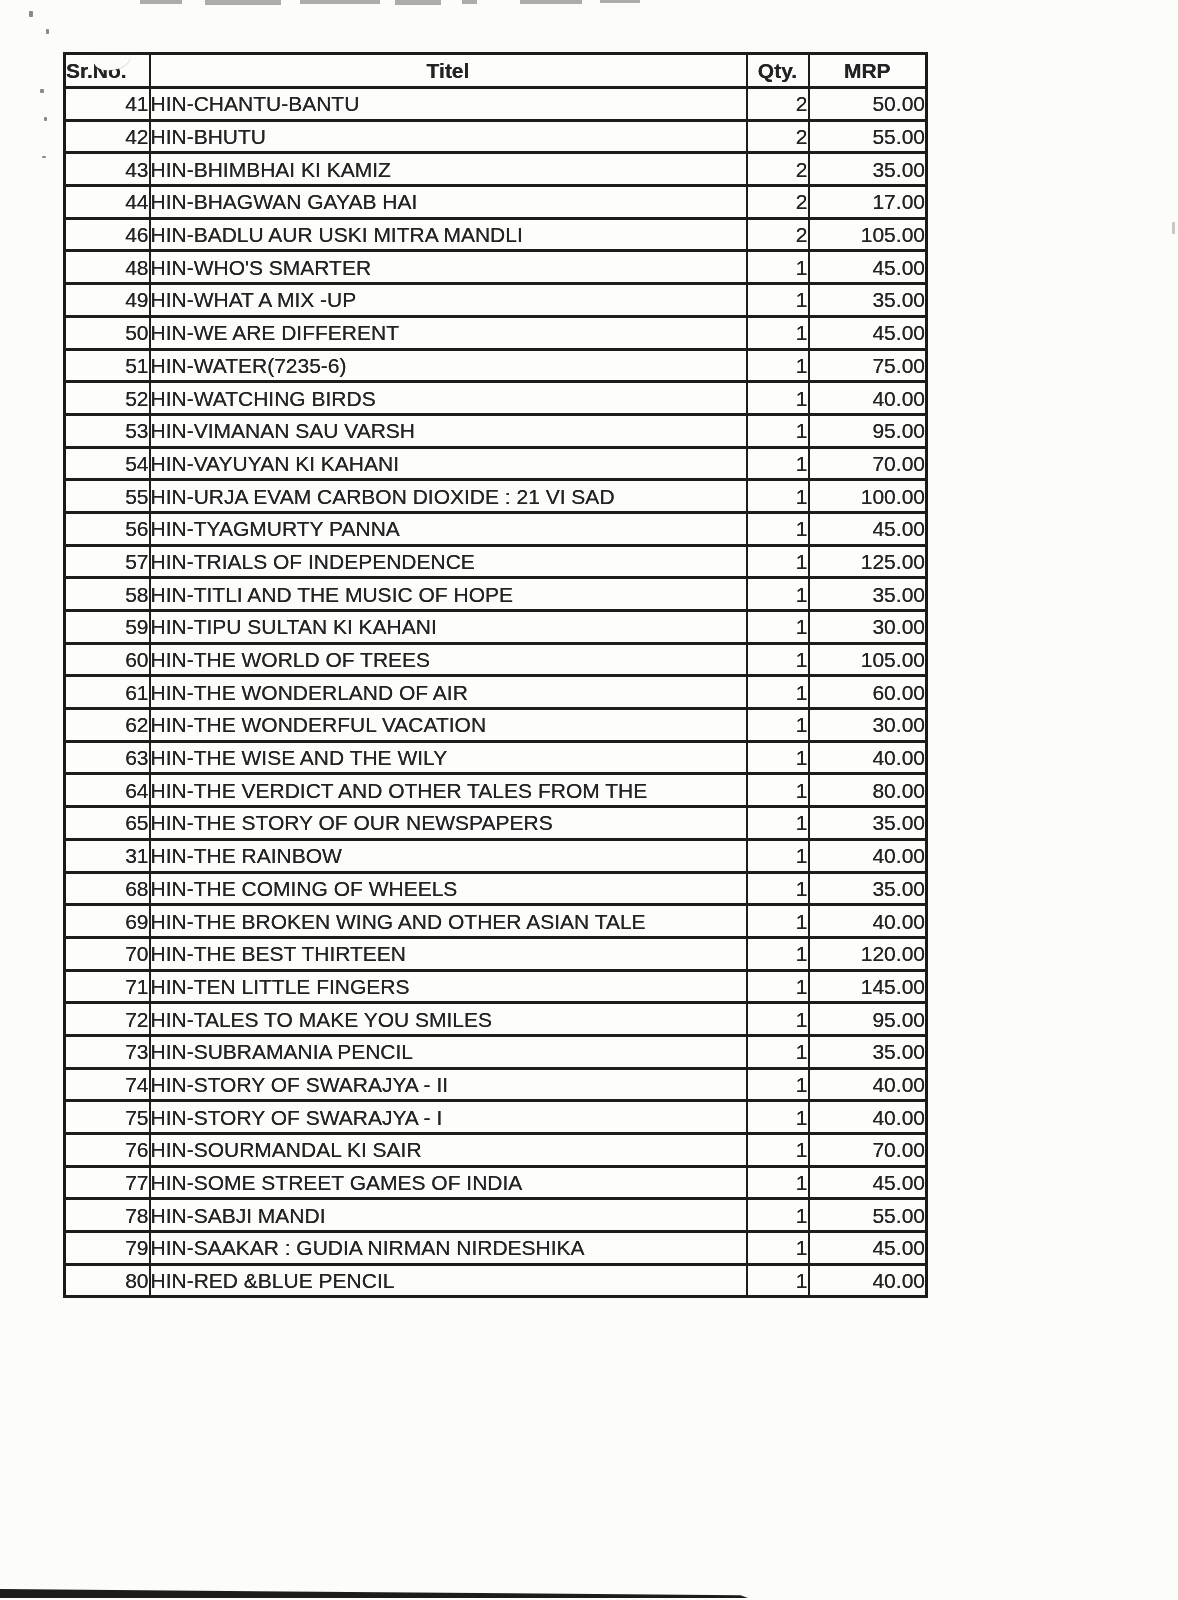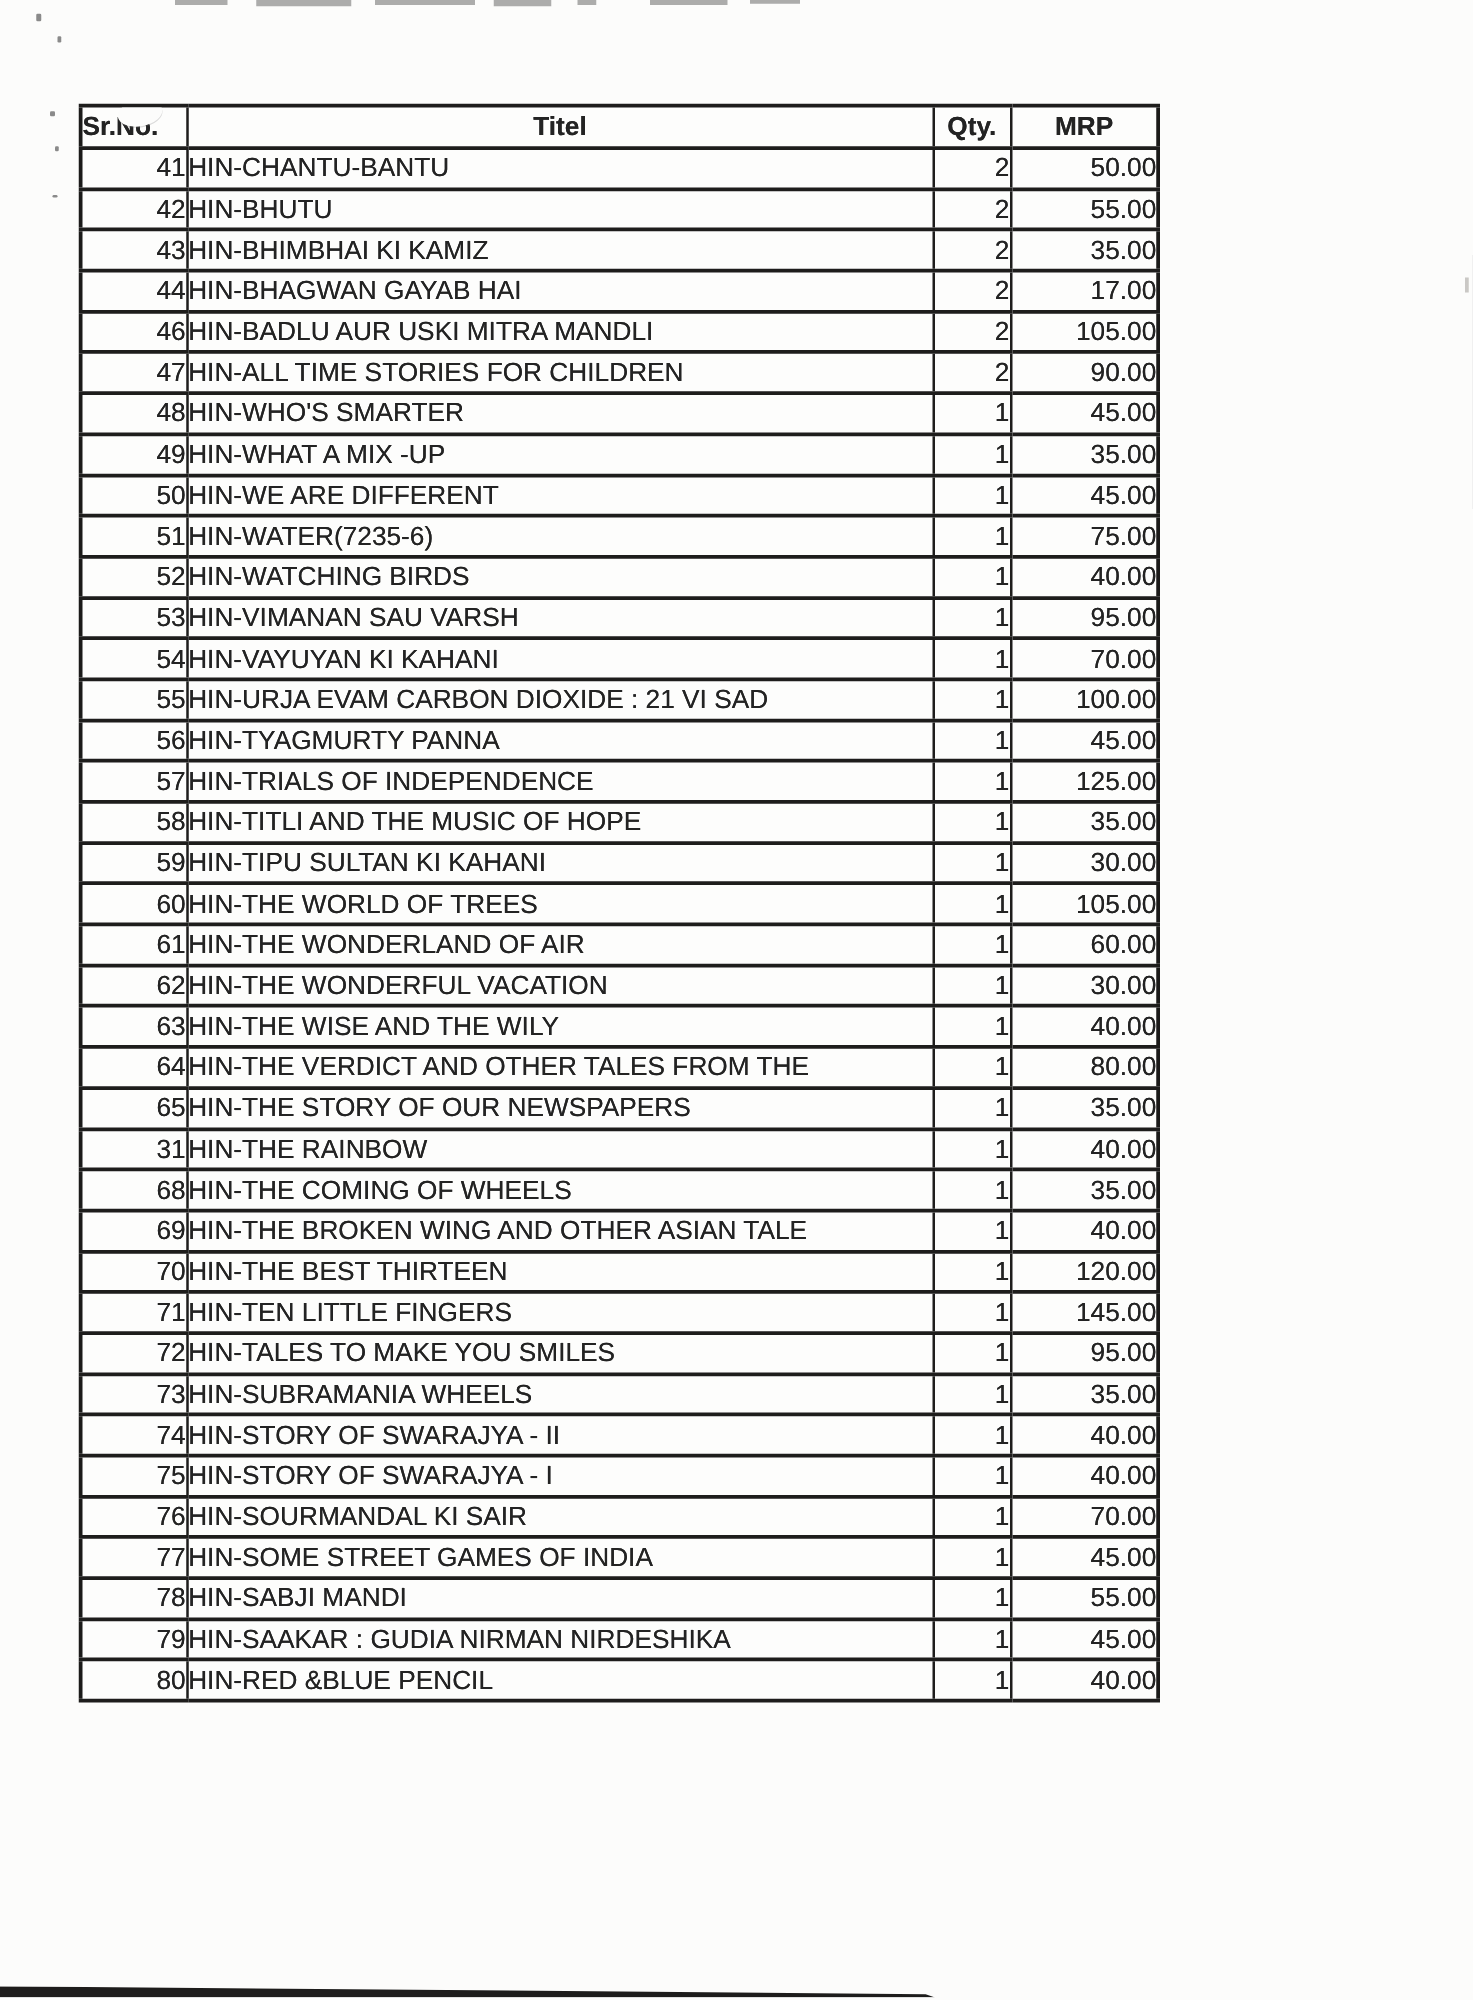--- a/index.html
+++ b/index.html
@@ -15,7 +15,7 @@
   
   table.booklist{
     position:absolute;
-    left:63px;top:83px;
+    left:63px;top:52px;
     width:862px;
     table-layout:fixed;
     border-collapse:collapse;

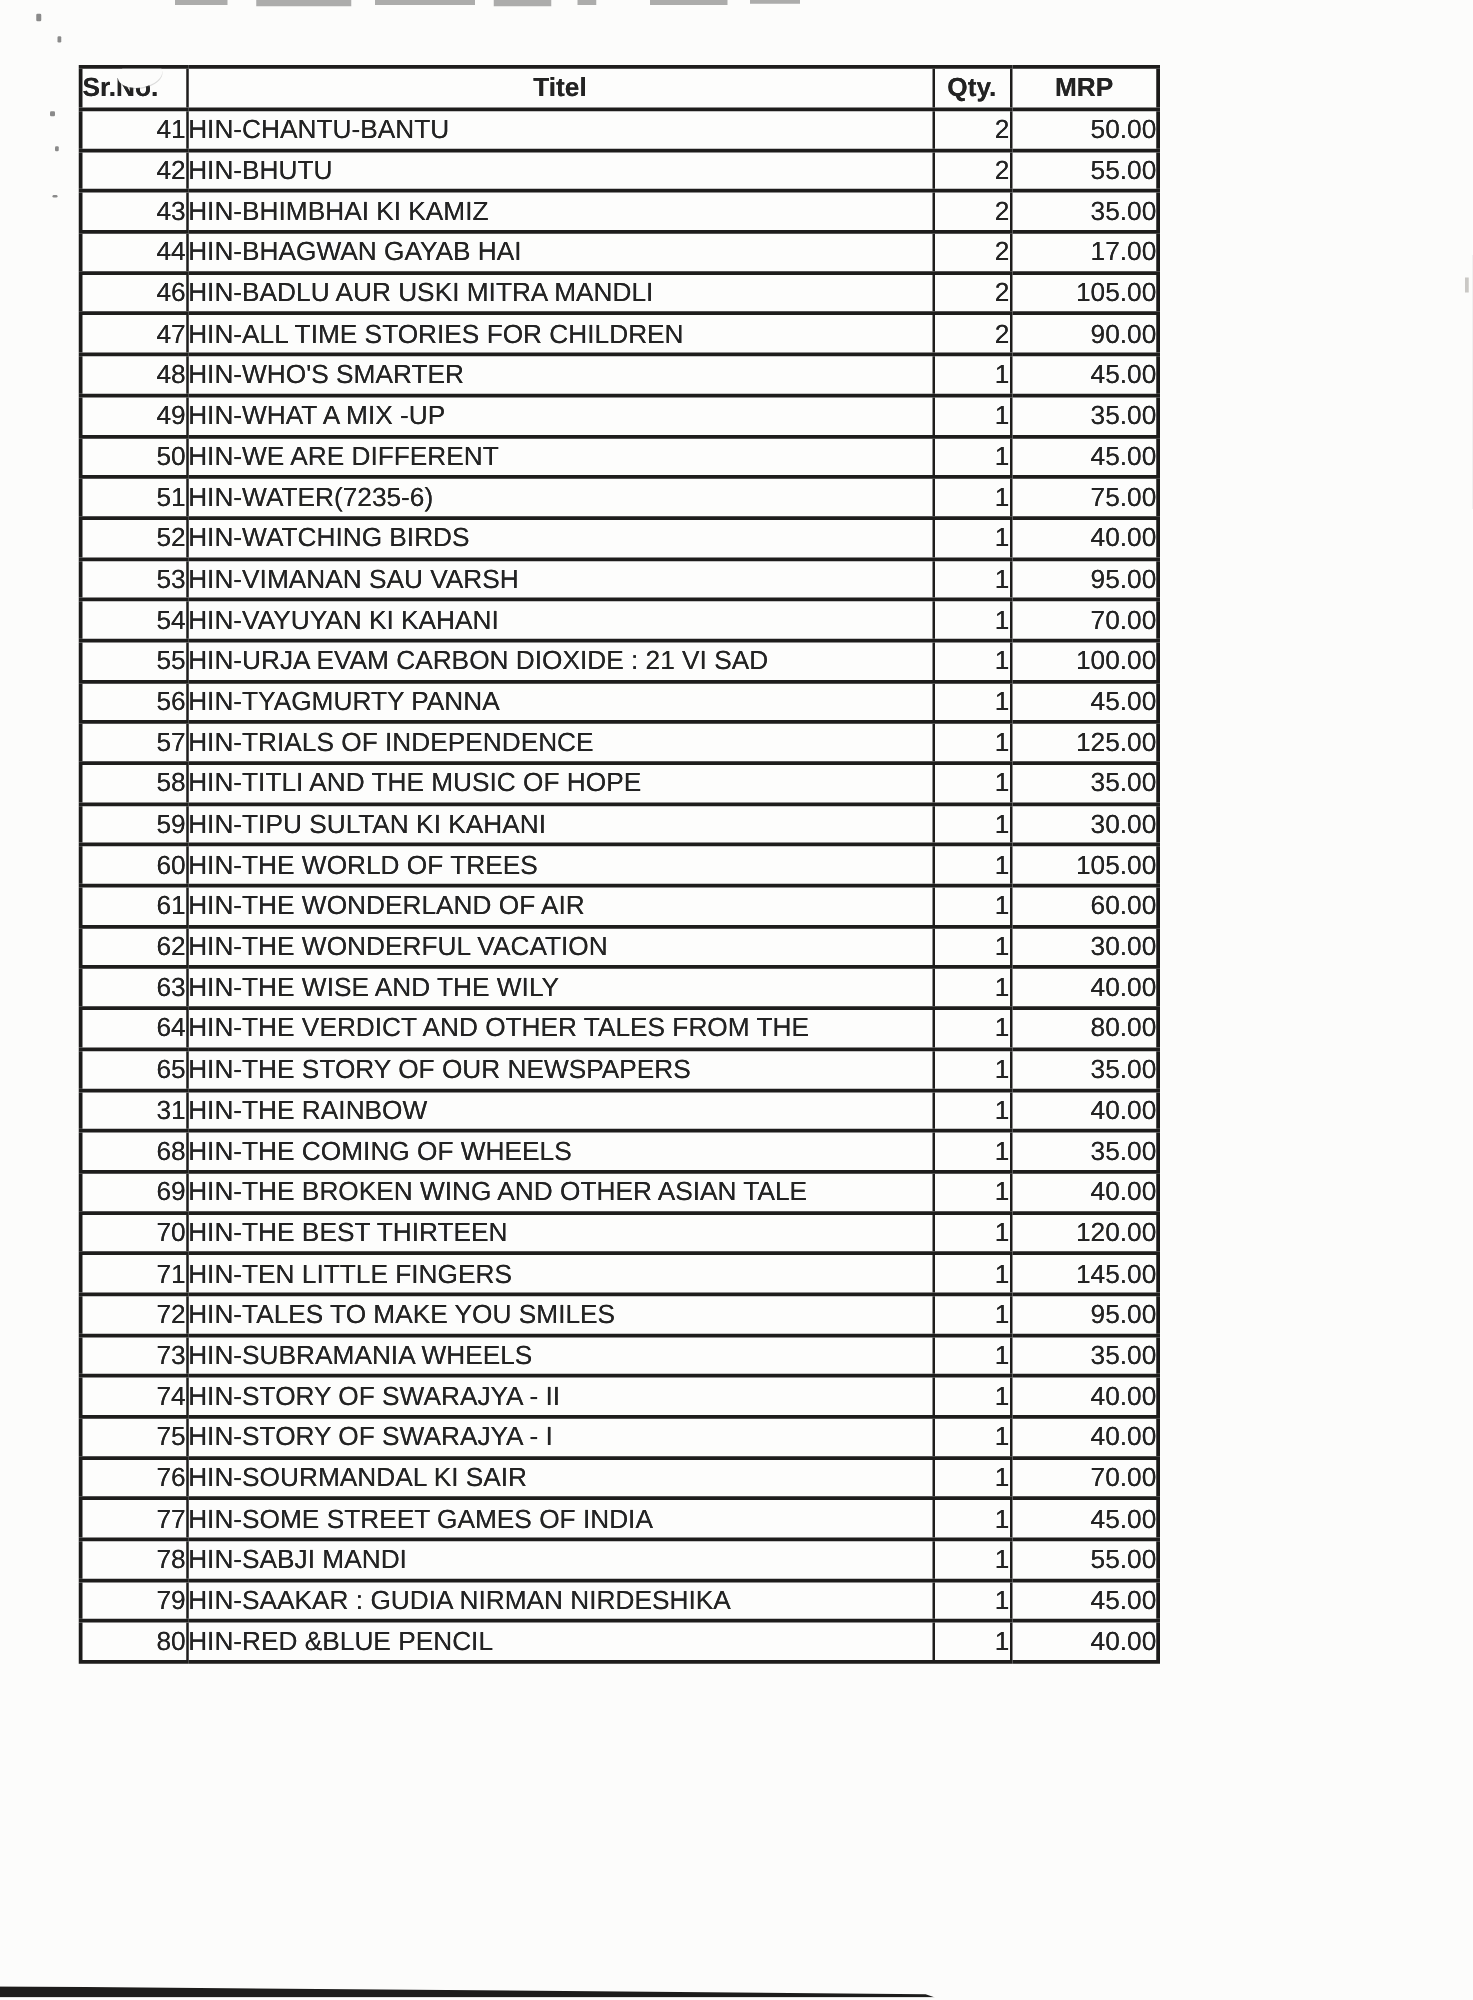--- a/index.html
+++ b/index.html
@@ -143,12 +143,6 @@
           <td class="cell-mrp">105.00</td>
         </tr>
         <tr>
-          <td class="cell-sr">47</td>
-          <td class="cell-title">HIN-ALL TIME STORIES FOR CHILDREN</td>
-          <td class="cell-qty">2</td>
-          <td class="cell-mrp">90.00</td>
-        </tr>
-        <tr>
           <td class="cell-sr">48</td>
           <td class="cell-title">HIN-WHO'S SMARTER</td>
           <td class="cell-qty">1</td>

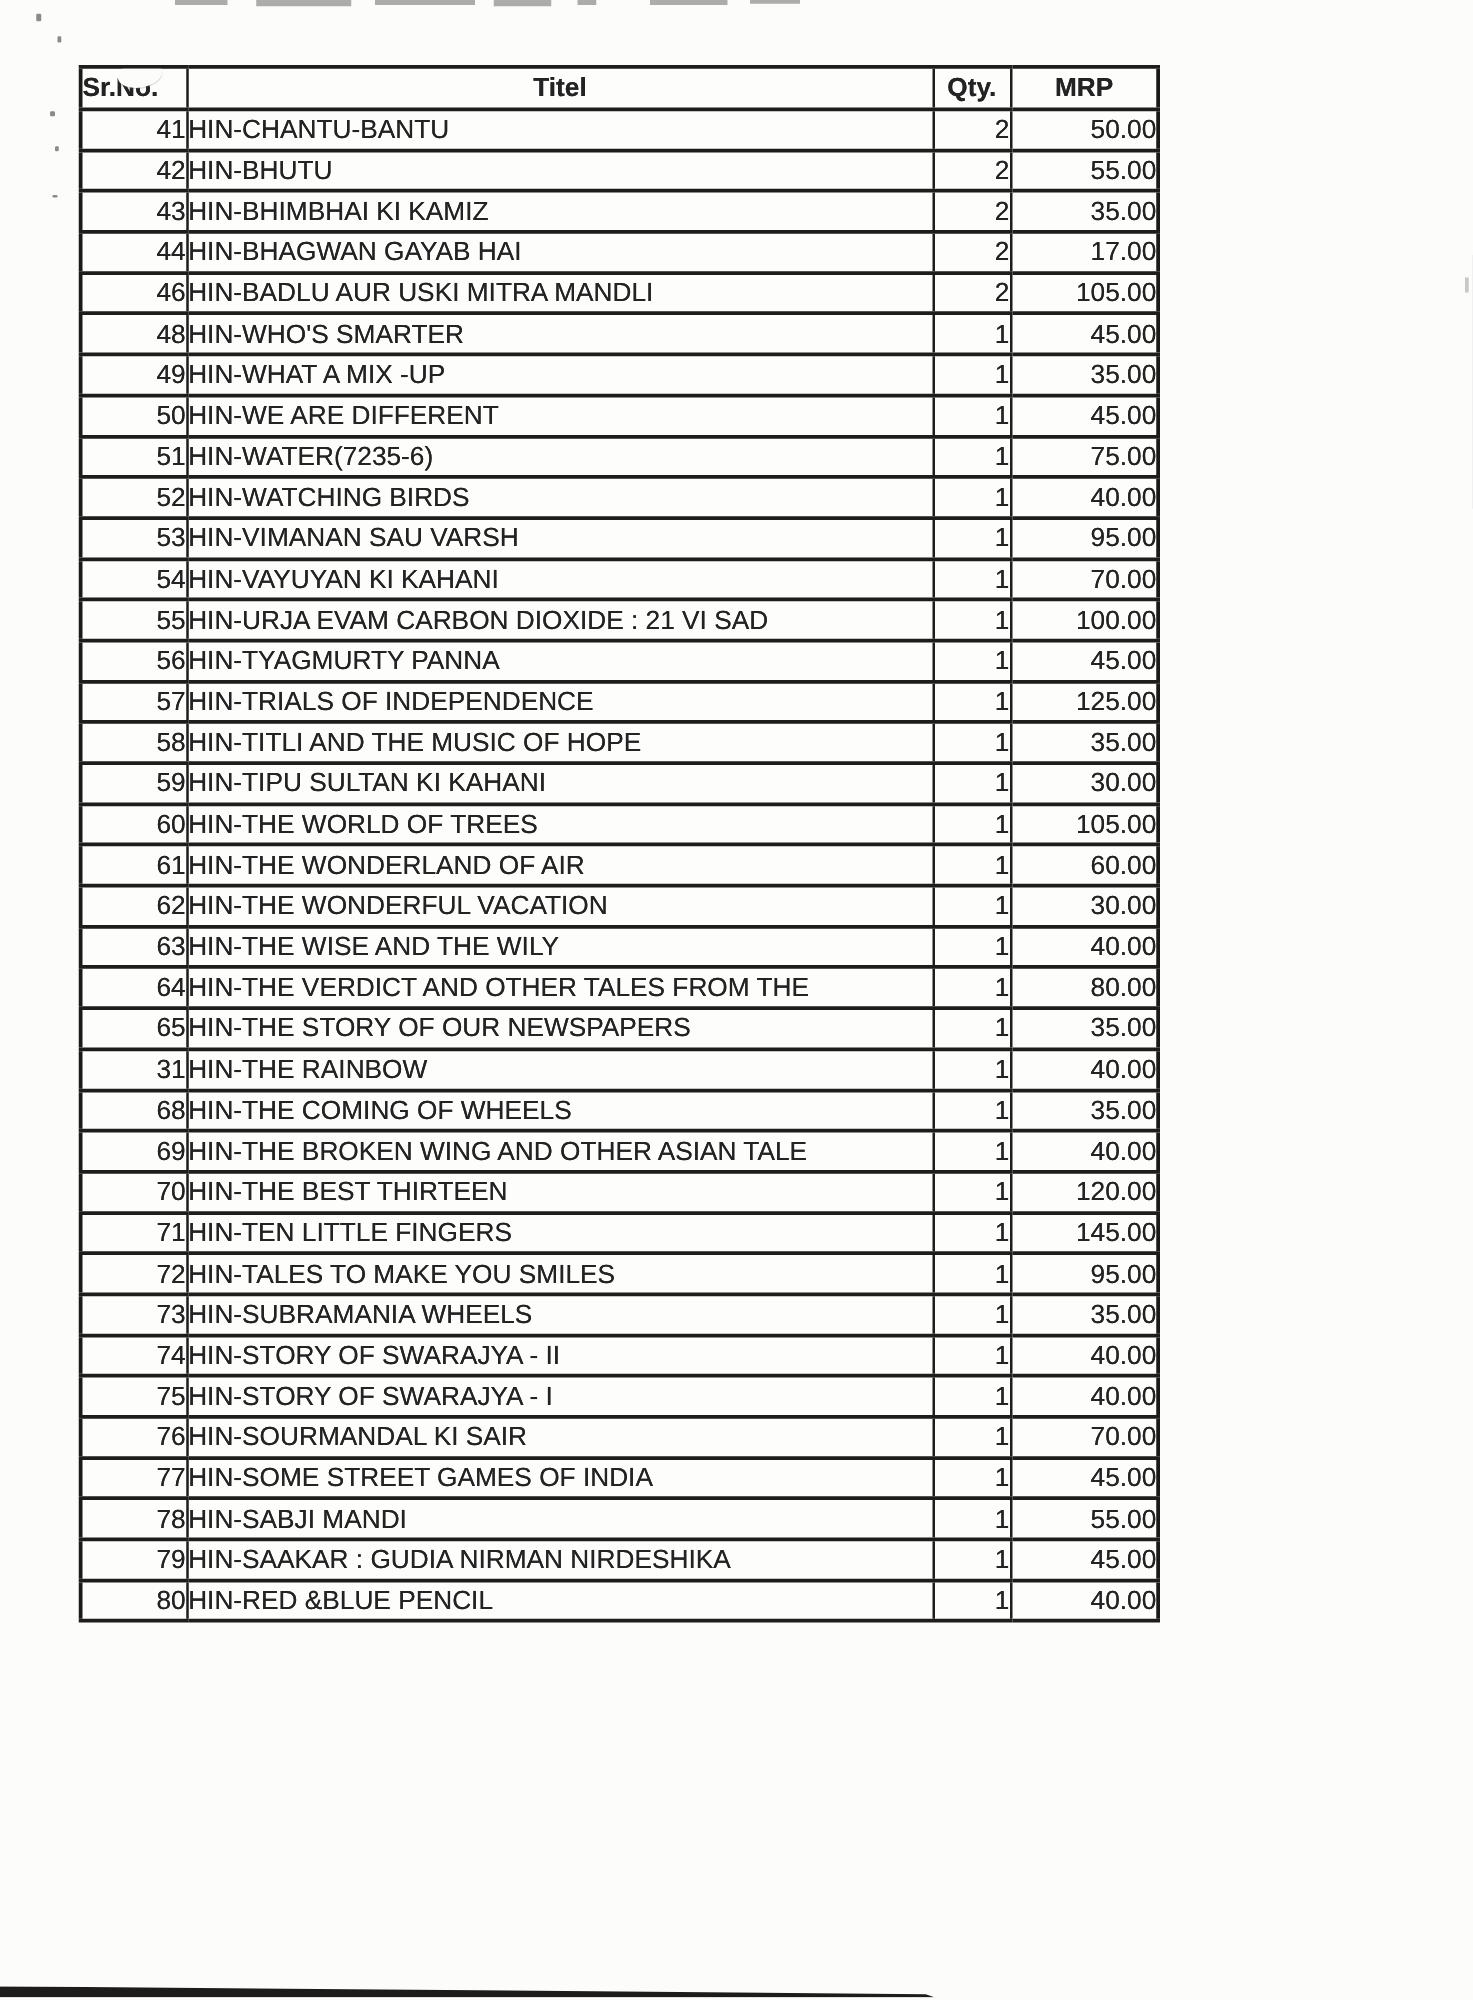--- a/index.html
+++ b/index.html
@@ -288,7 +288,7 @@
         </tr>
         <tr>
           <td class="cell-sr">73</td>
-          <td class="cell-title">HIN-SUBRAMANIA WHEELS</td>
+          <td class="cell-title">HIN-SUBRAMANIA PENCIL</td>
           <td class="cell-qty">1</td>
           <td class="cell-mrp">35.00</td>
         </tr>

